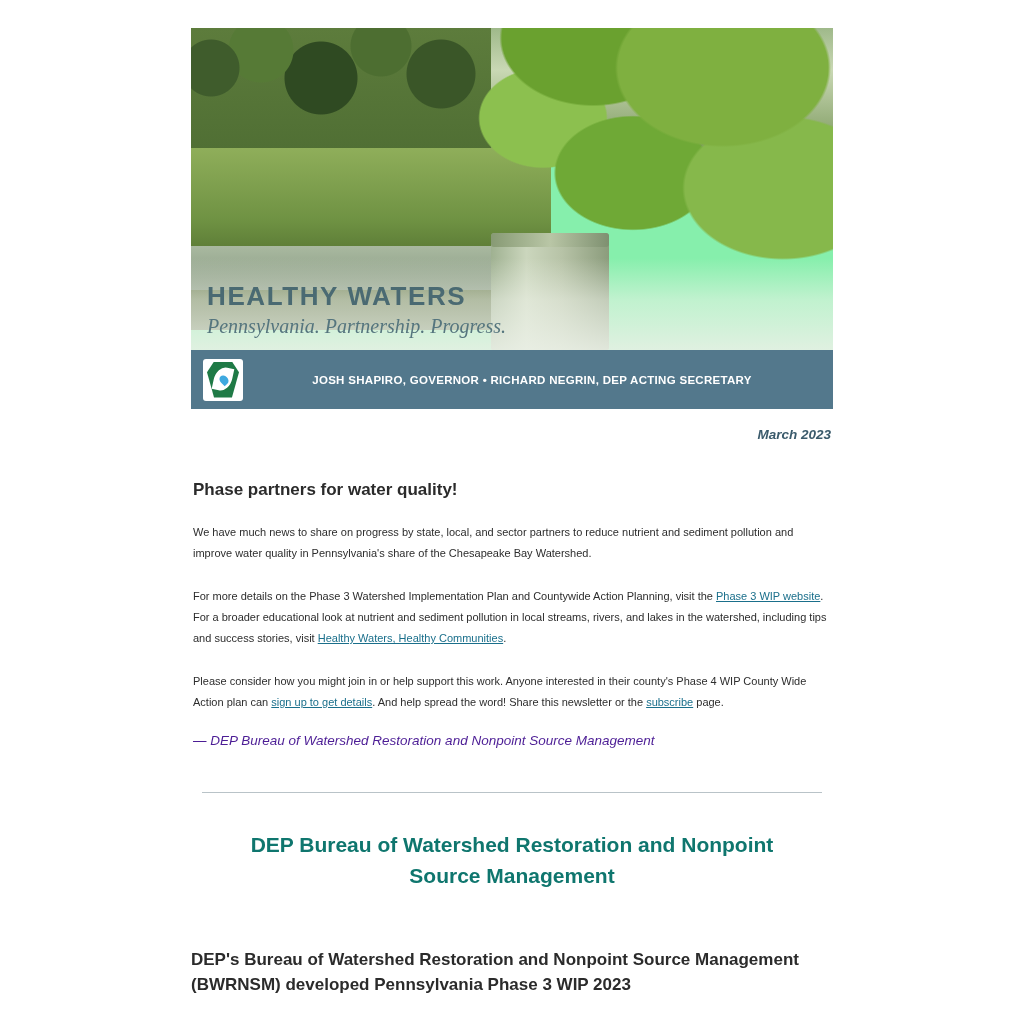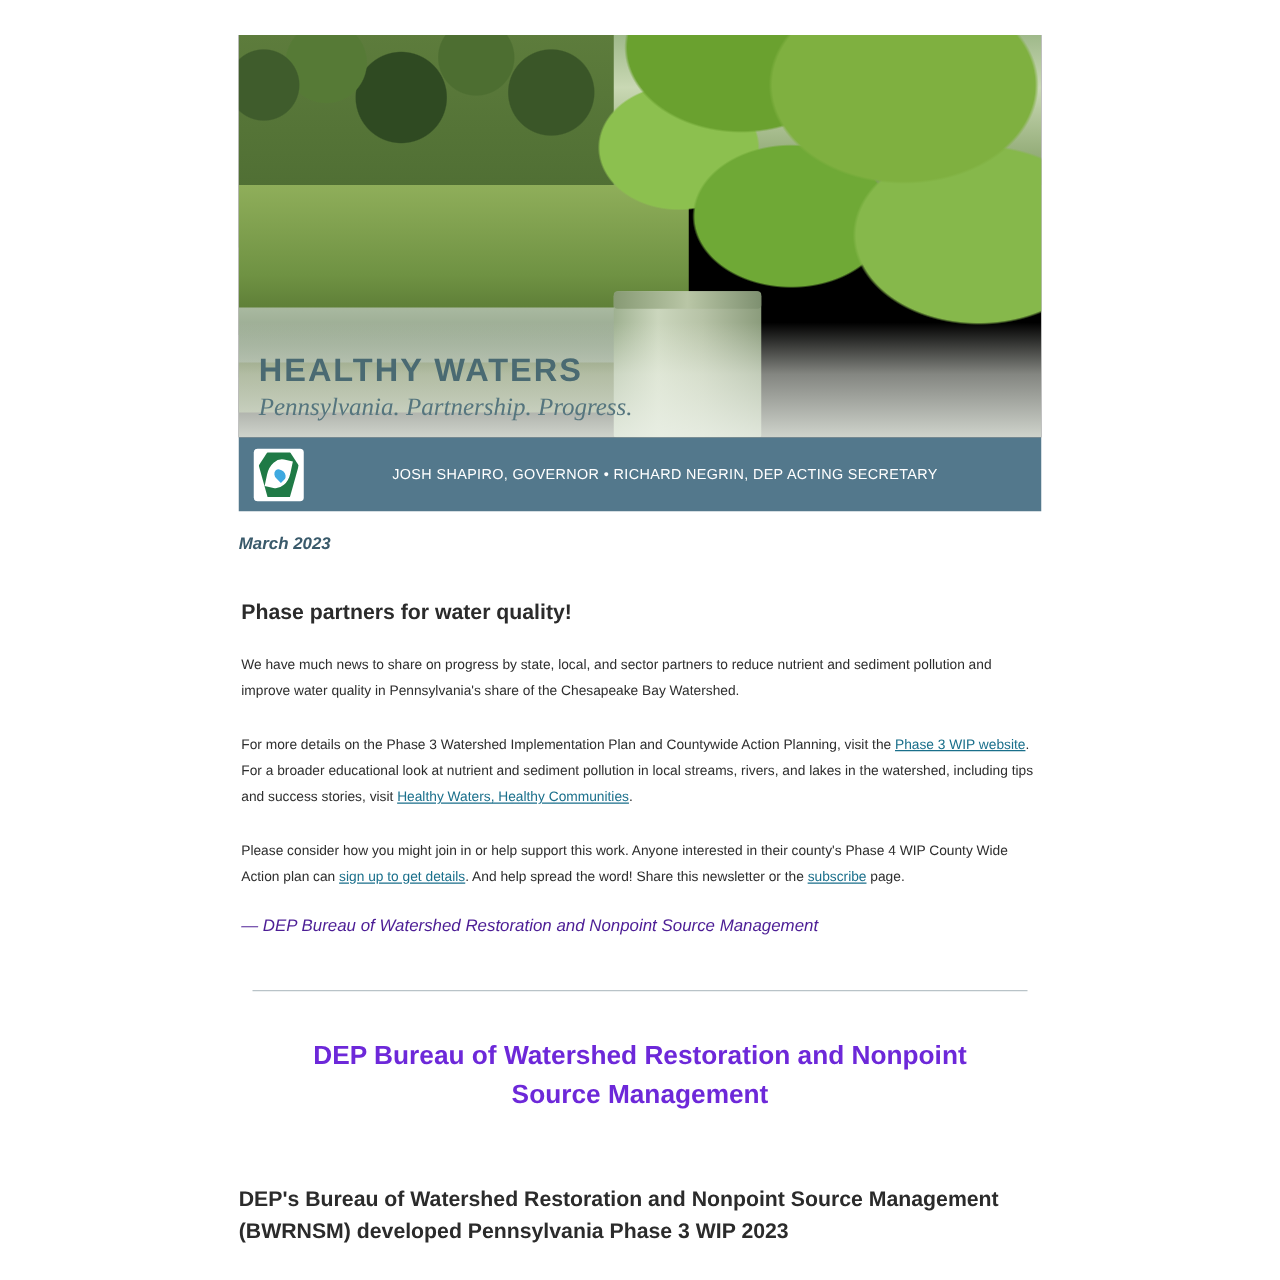--- a/index.html
+++ b/index.html
@@ -31,7 +31,7 @@
     width: 642px;
     height: 322px;
     overflow: hidden;
-    background: #000000;
+    background: #86efac;
   }
   .hero-sky {
     position: absolute;

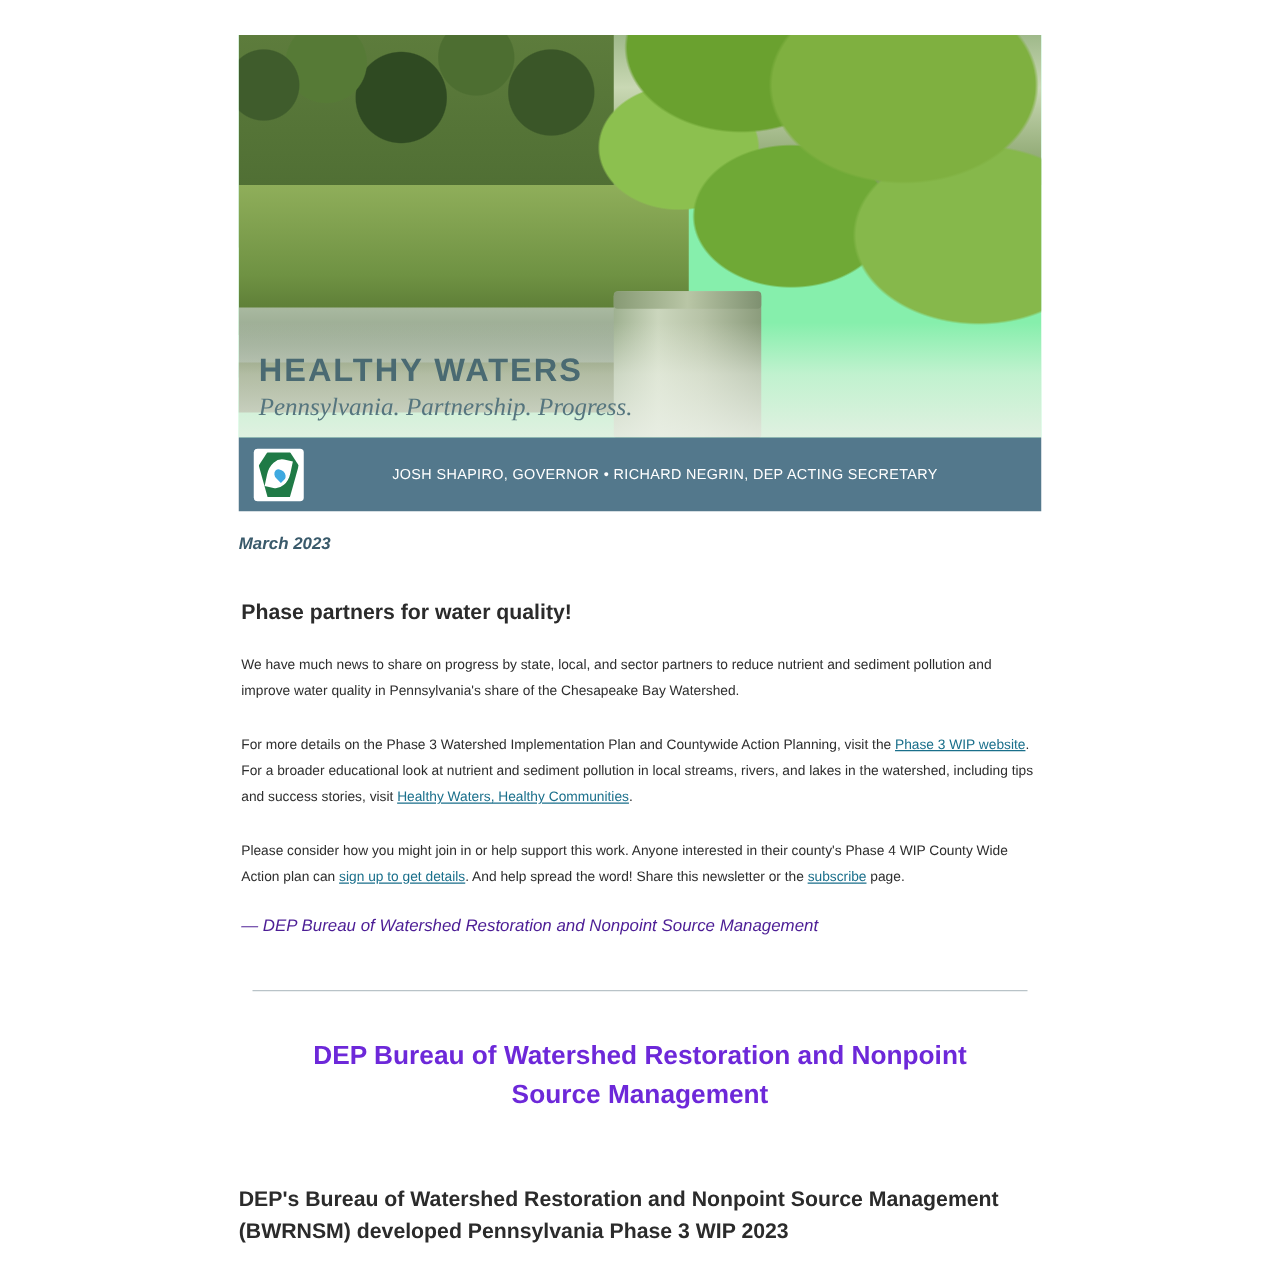--- a/index.html
+++ b/index.html
@@ -169,7 +169,7 @@
     text-align: center;
     color: #ffffff;
     font-size: 11.5px;
-    font-weight: normal;
+    font-weight: bold;
     letter-spacing: 0.3px;
     padding-right: 12px;
   }

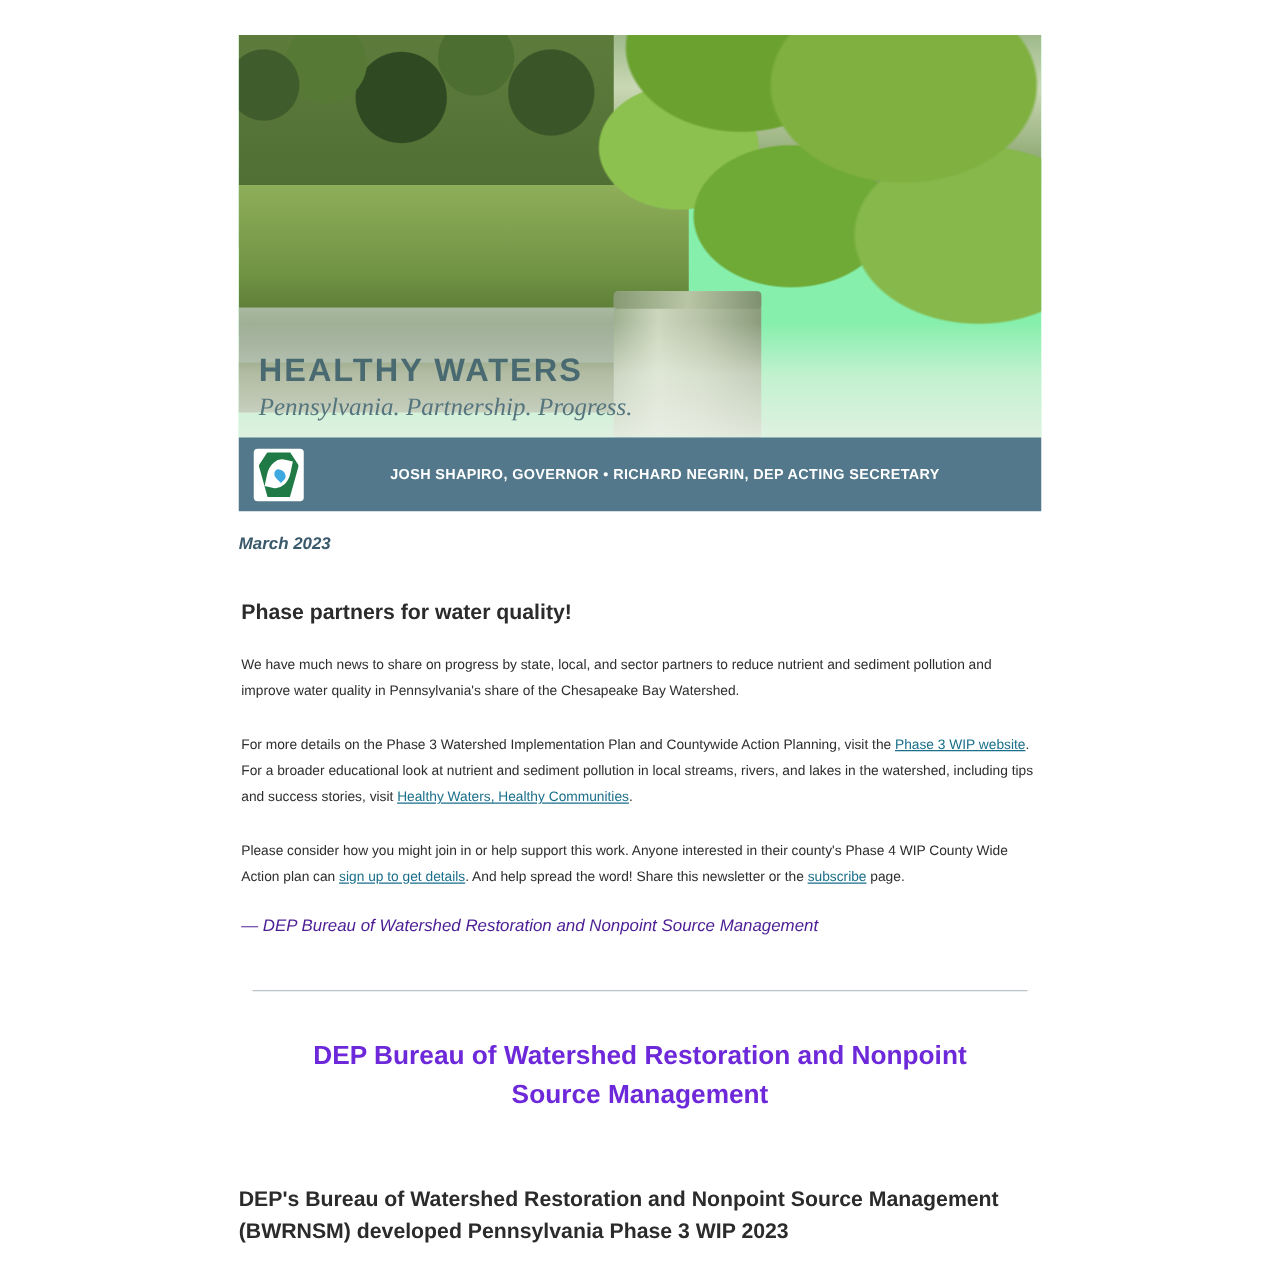--- a/index.html
+++ b/index.html
@@ -176,7 +176,7 @@
 
   
   .date-line {
-    text-align: left;
+    text-align: right;
     font-size: 13.5px;
     font-weight: bold;
     font-style: italic;

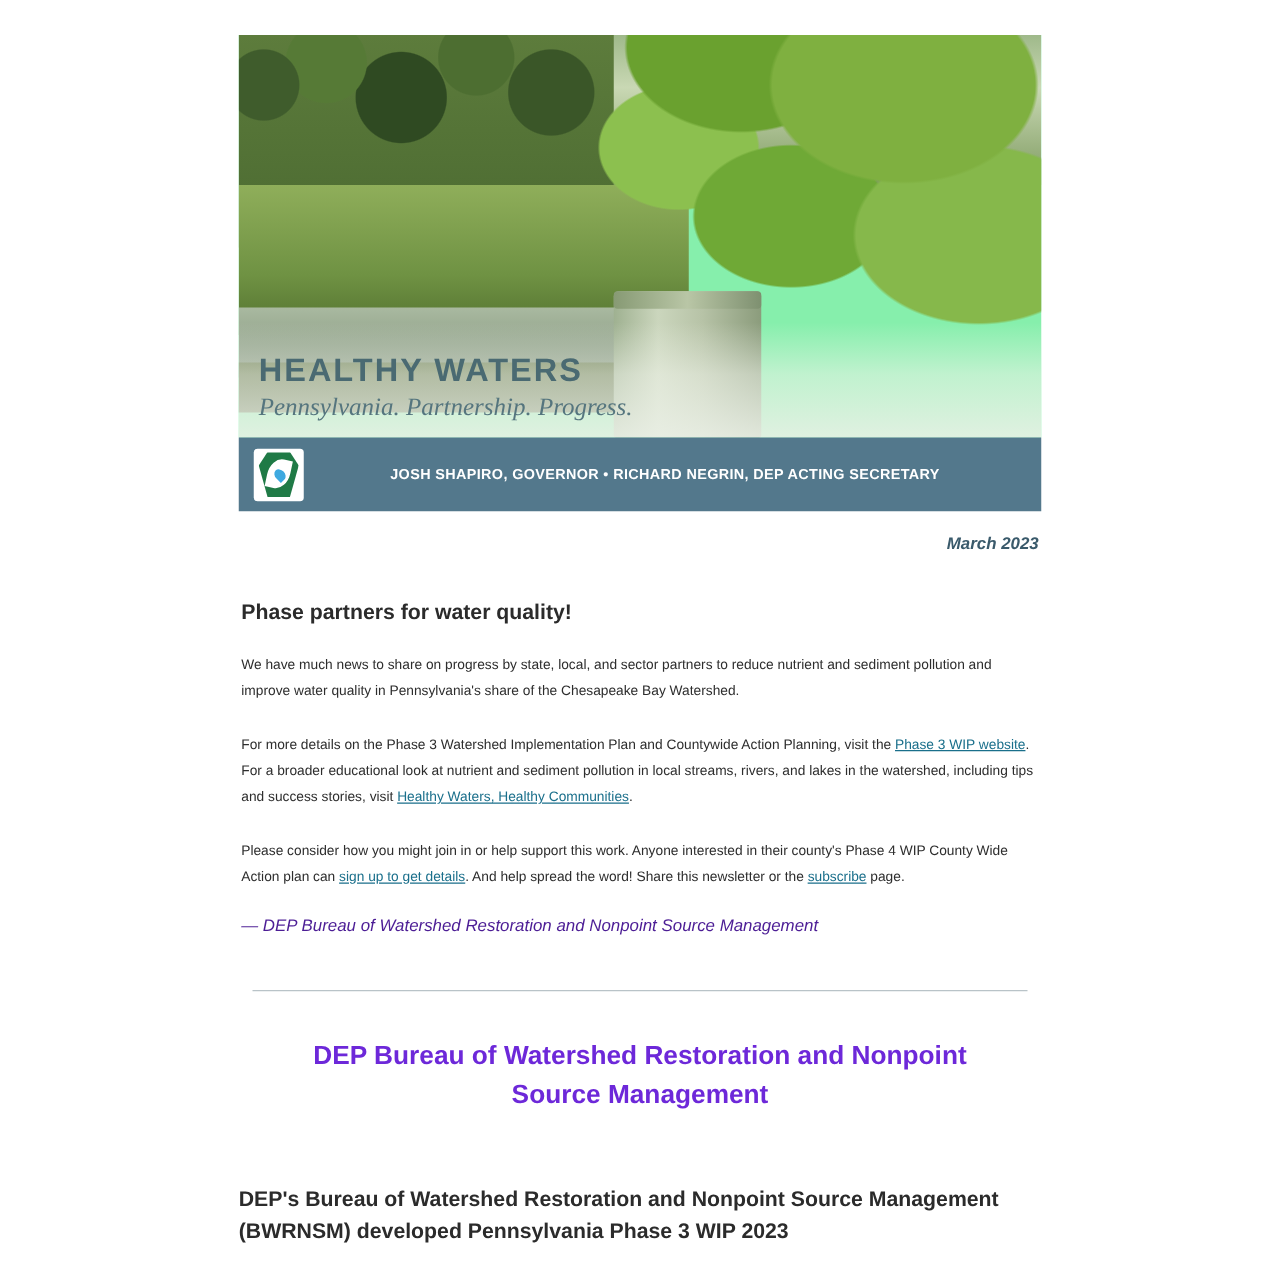--- a/index.html
+++ b/index.html
@@ -219,7 +219,7 @@
   h3.section-title {
     font-size: 21px;
     font-weight: bold;
-    color: #6d28d9;
+    color: #0f766e;
     text-align: center;
     line-height: 31px;
     margin: 36px 22px 0 22px;

